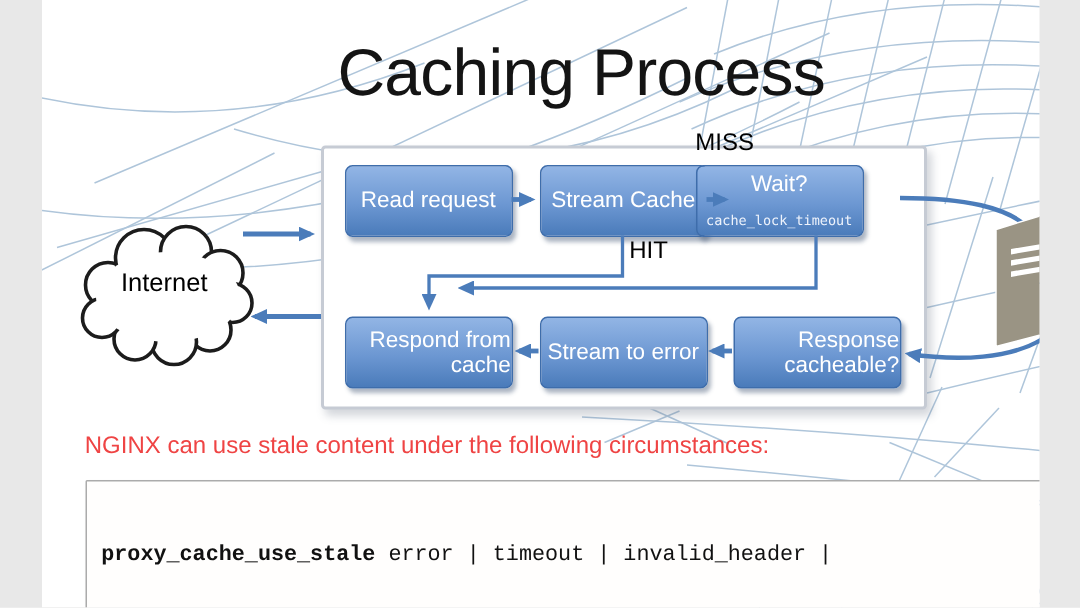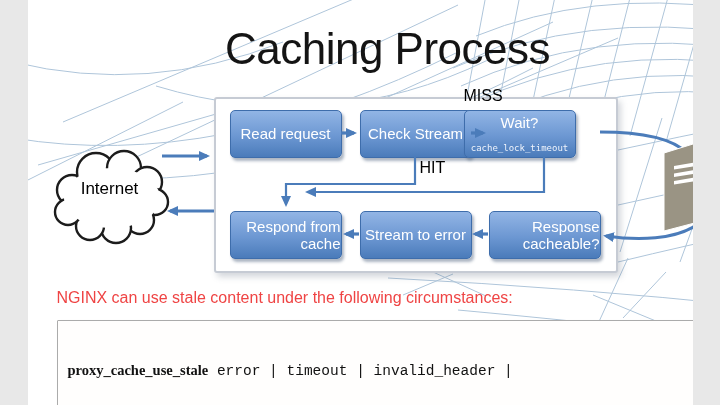--- a/index.html
+++ b/index.html
@@ -125,7 +125,7 @@
     <span>Read request</span>
   </div>
   <div class="node" id="node-check">
-    <span>Check Stream</span>
+    <span>Stream Cache</span>
   </div>
   <div class="node" id="node-wait">
     <span>Wait?</span>

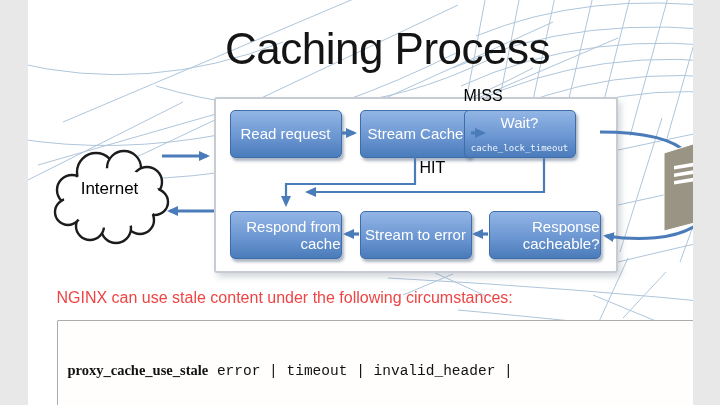--- a/index.html
+++ b/index.html
@@ -58,7 +58,7 @@
     font-family:"Liberation Mono",monospace;font-size:14.5px;line-height:18px;
     color:#111111;white-space:pre-wrap;
   }
-  .codebox .directive{font-weight:bold;font-family:Liberation Serif, serif;}
+  .codebox .directive{font-weight:bold;}
   .code-line{white-space:pre-wrap;}
 </style>
 </head>

